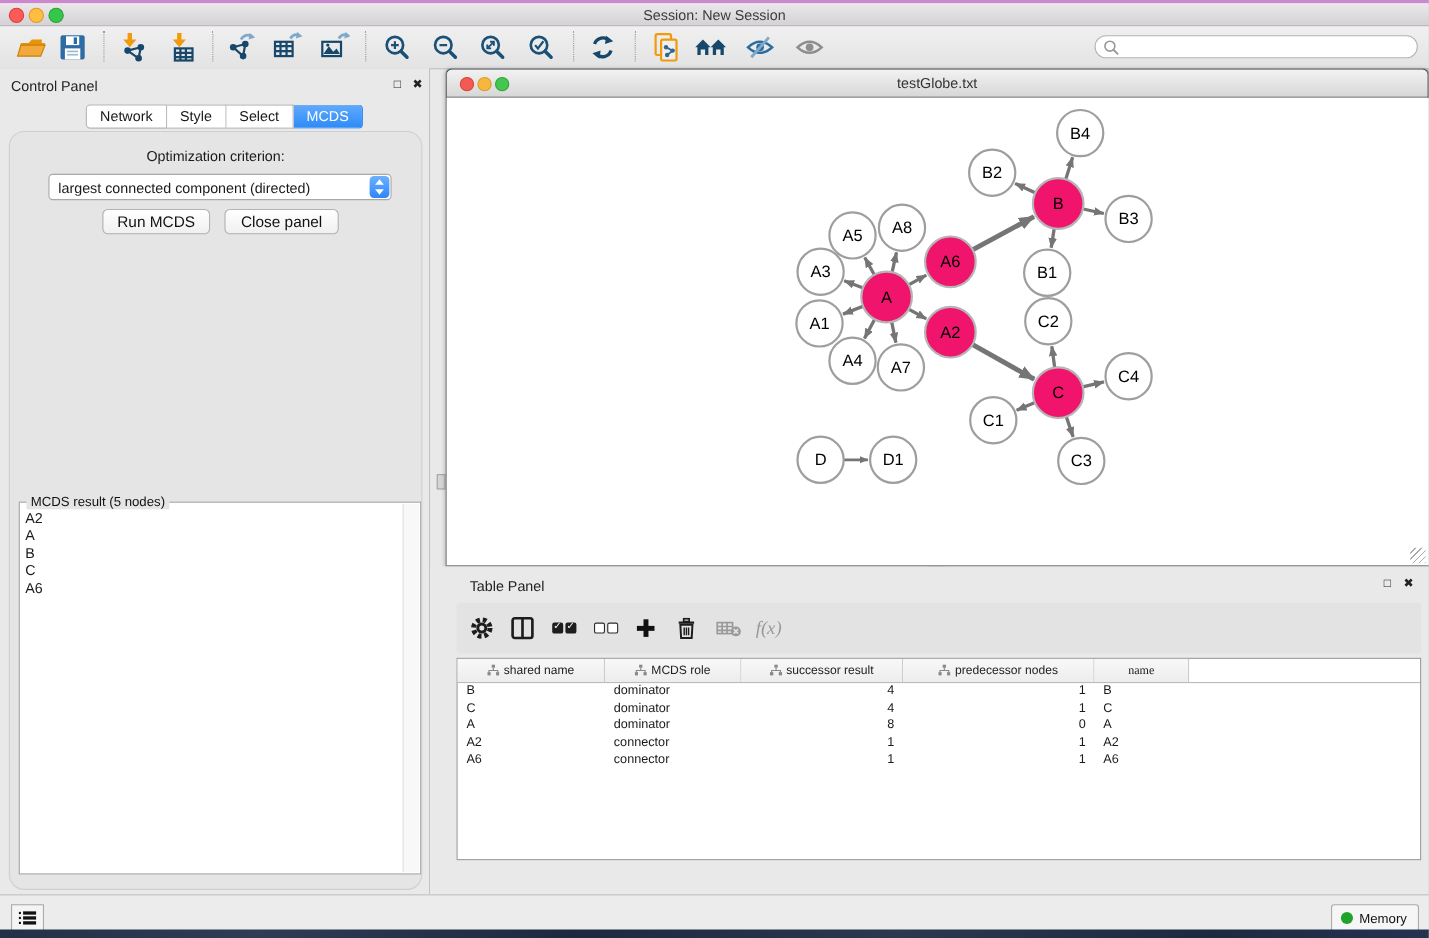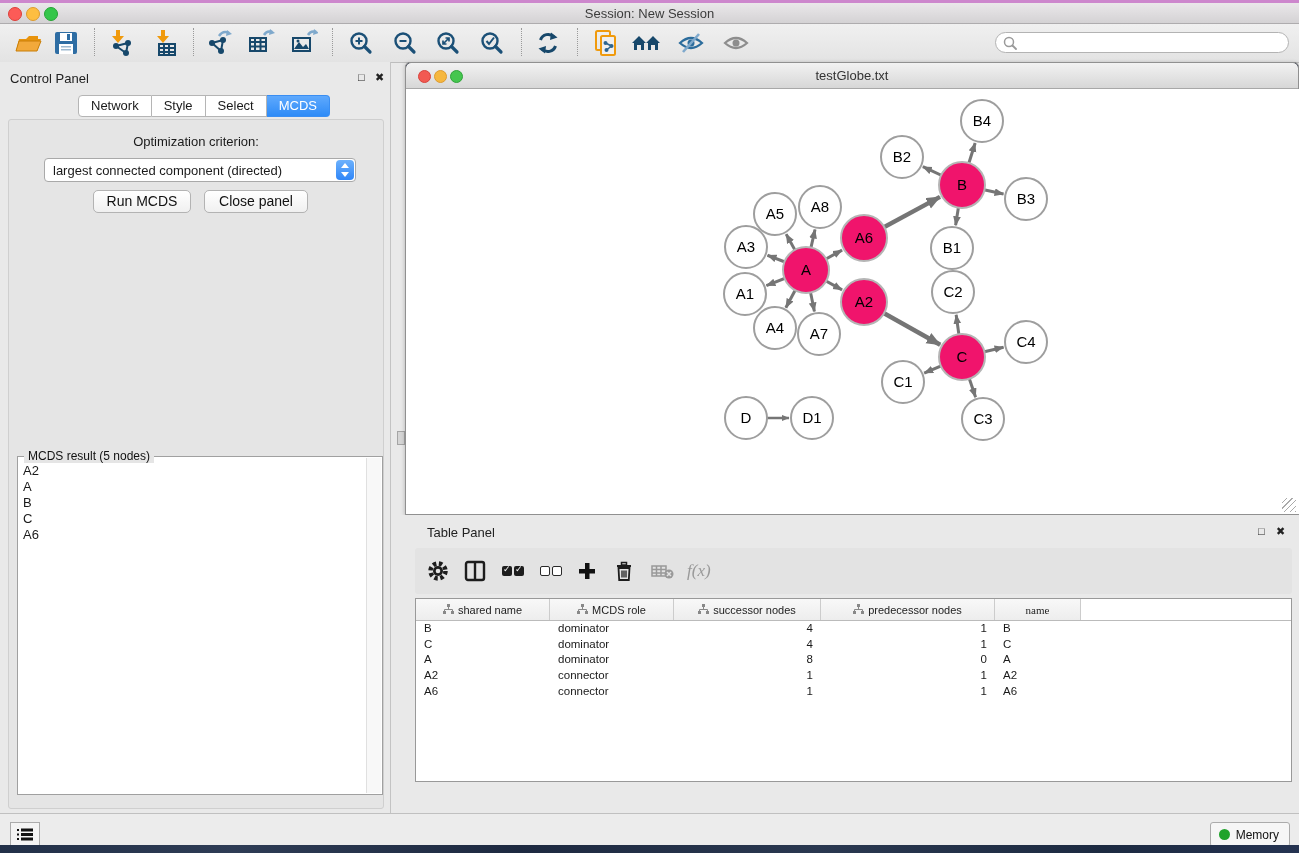--- a/index.html
+++ b/index.html
@@ -34,7 +34,7 @@
   
   #control-panel{left:0;top:62px;width:390px;height:751px;border-right:1px solid #c3c3c3;background:#e9e9e9;}
   #cp-content{position:absolute;left:8px;top:57px;width:374px;height:688px;background:#e5e5e5;
-     border:1px solid #cfcfcf;border-radius:3px;}
+     border:1px solid #cfcfcf;border-radius:14px;}
   .segbar{display:flex;}
   .seg{height:20px;line-height:20px;padding:0 12px;background:#fff;border:1px solid #b5b5b5;border-left:none;
      text-align:center;cursor:default;}

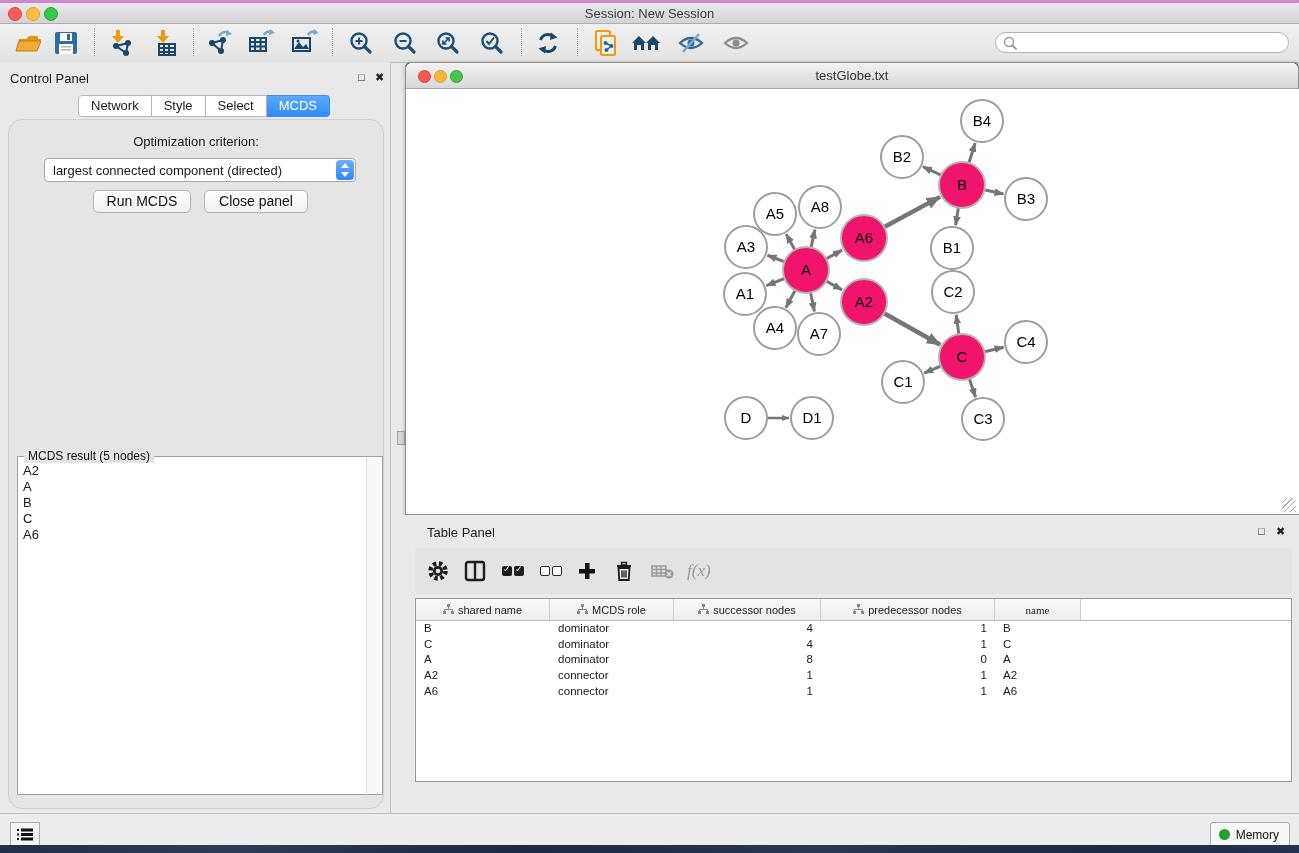--- a/index.html
+++ b/index.html
@@ -516,7 +516,7 @@
               <rect x="8" y="7" width="3" height="3" fill="#888"></rect>
               <path d="M5.5,3 V5.5 M1.5,7 V5.5 H9.5 V7" stroke="#888" stroke-width="1" fill="none"></path>
             </svg>
-            <span>successor nodes</span>
+            <span>successor result</span>
           </div>
           <div class="th" style="width: 174px;">
             <svg width="11" height="11">

